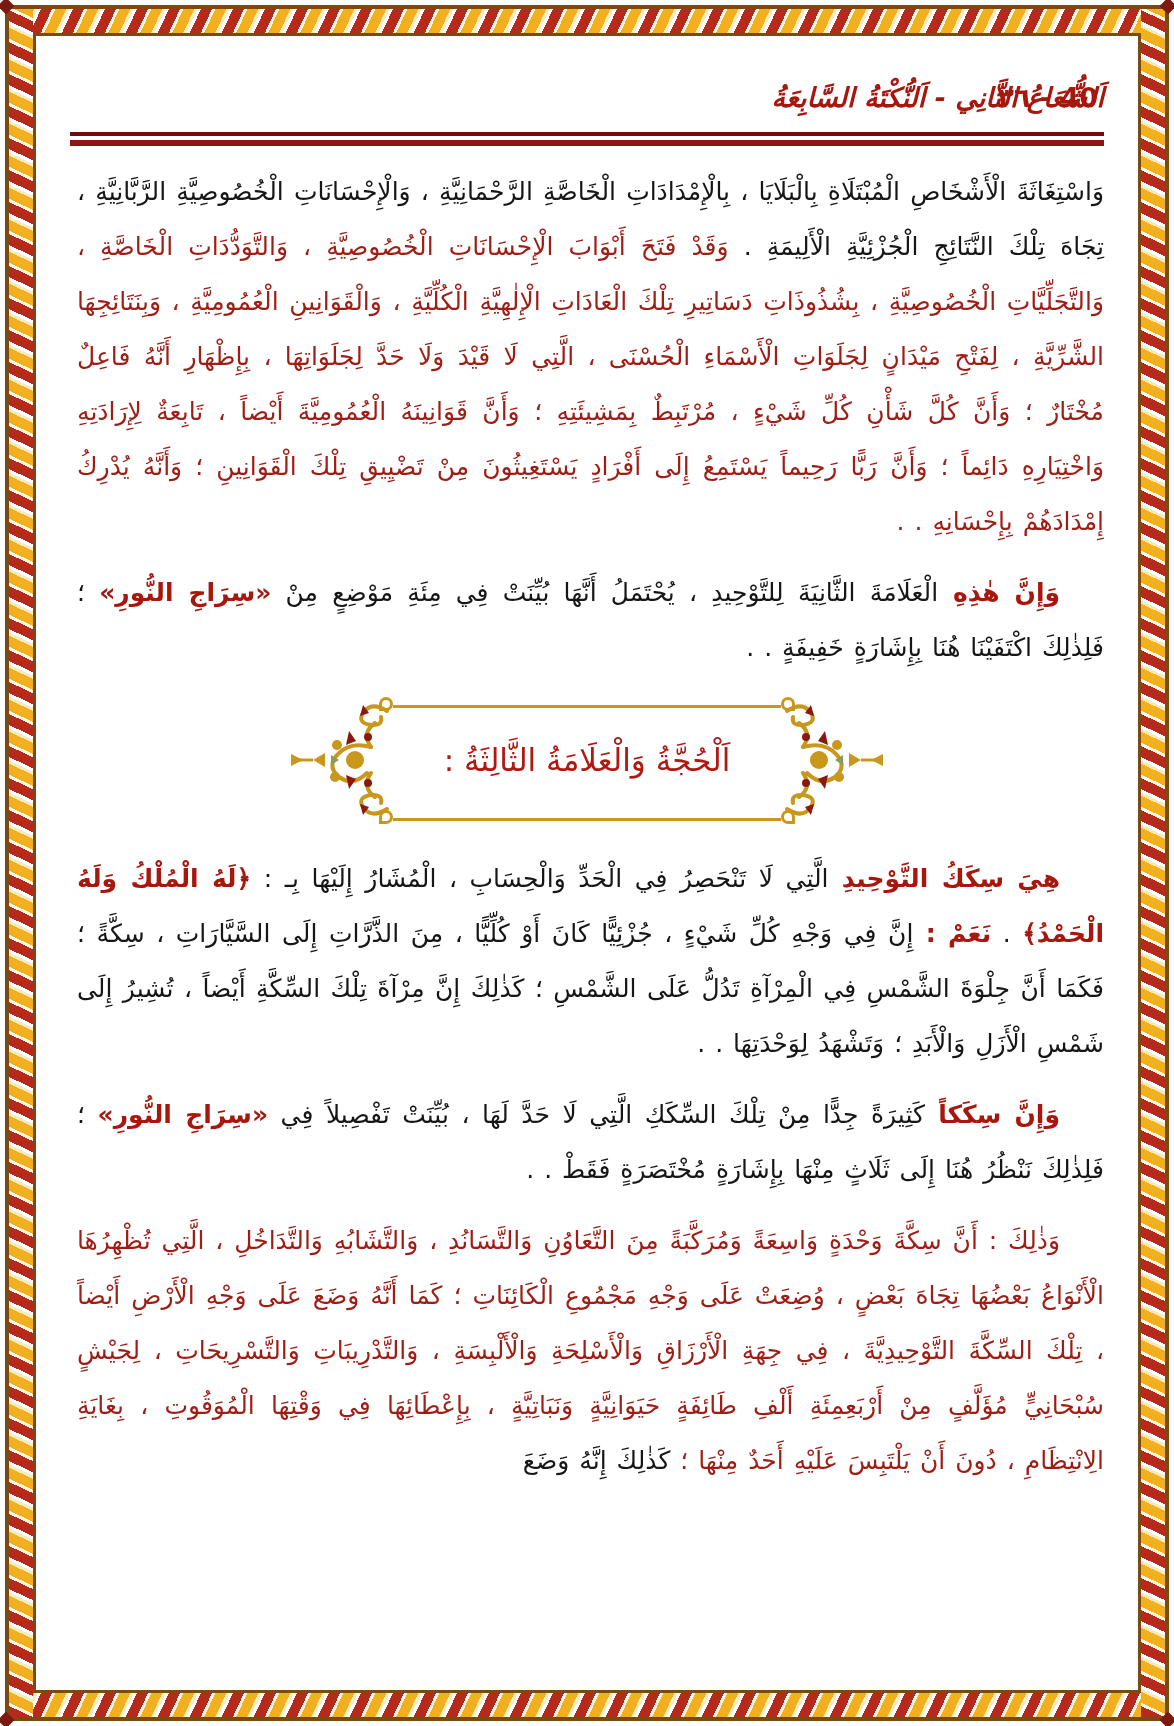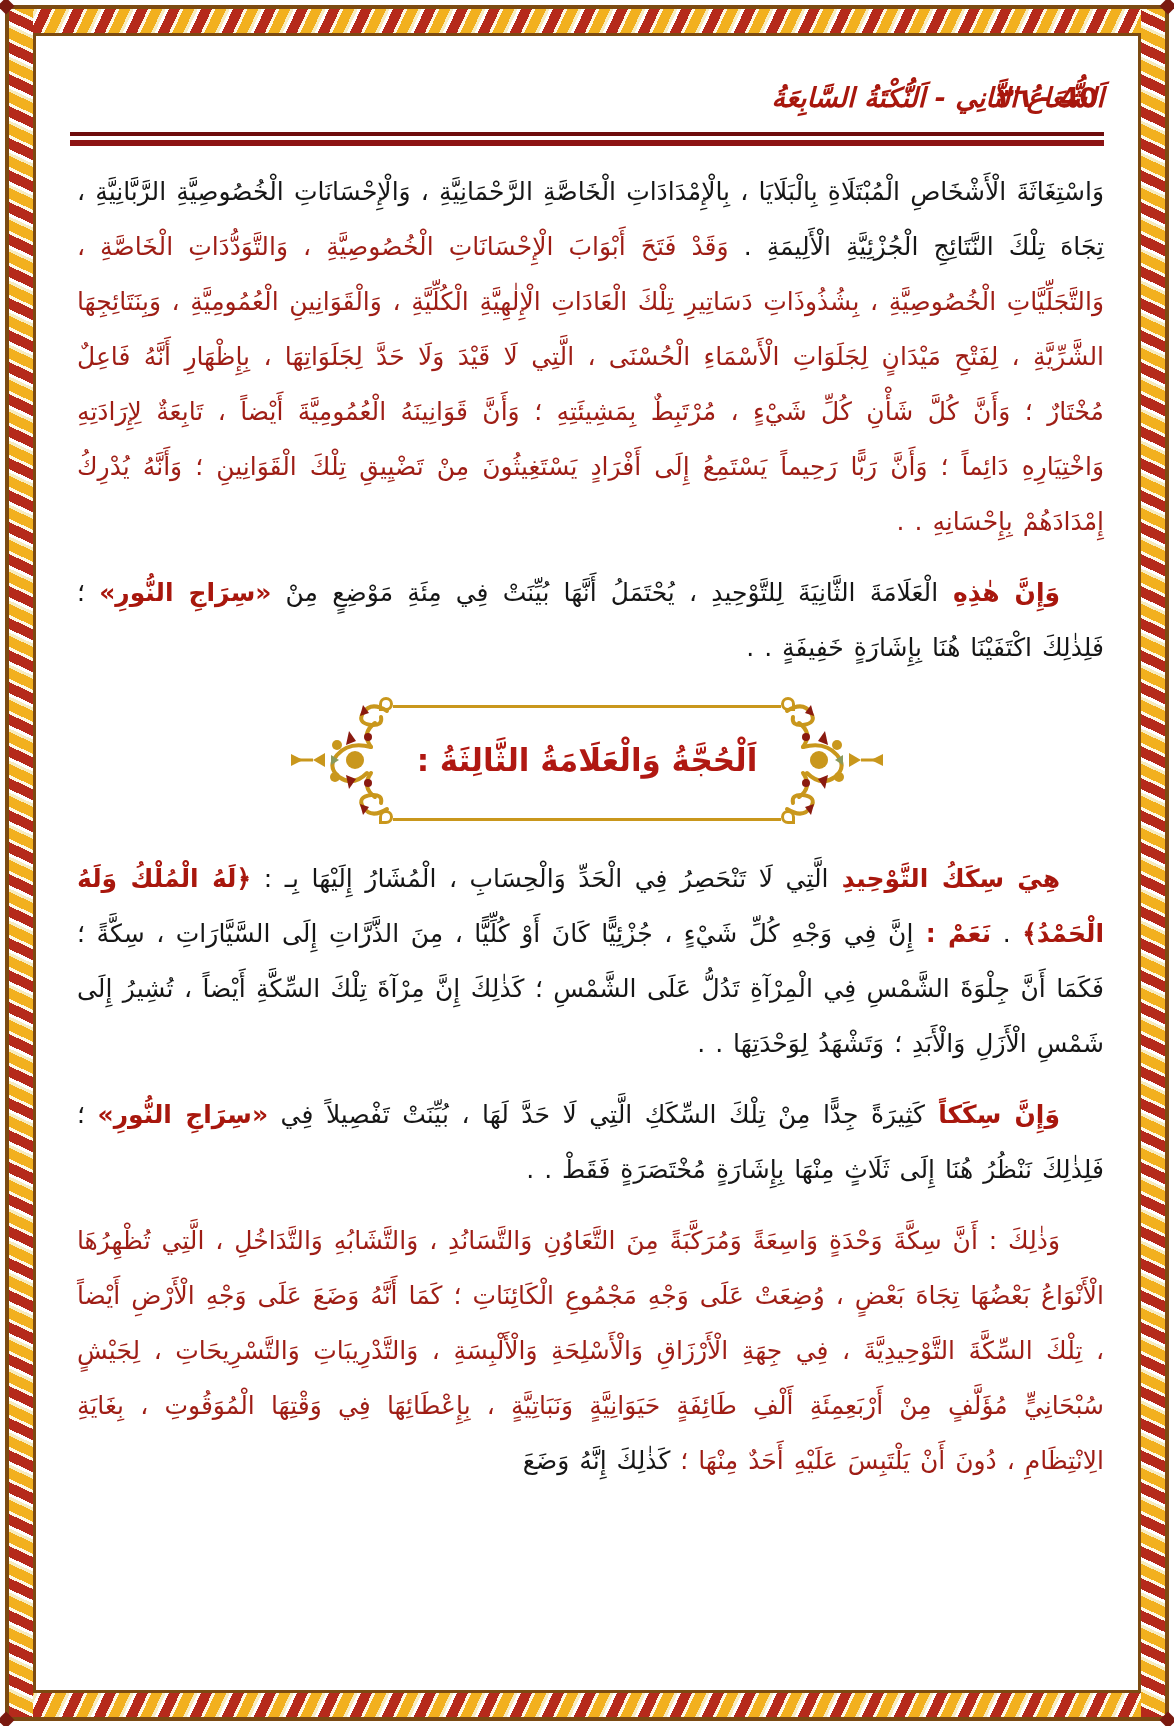--- a/index.html
+++ b/index.html
@@ -117,7 +117,7 @@
     position:absolute;left:110px;right:110px;top:50%;
     transform:translateY(-50%);
     text-align:center;
-    color:#b01812;font-weight:bold;font-size:31px;
+    color:#b01812;font-weight:normal;font-size:31px;
     line-height:1.3;
   }
 </style>

